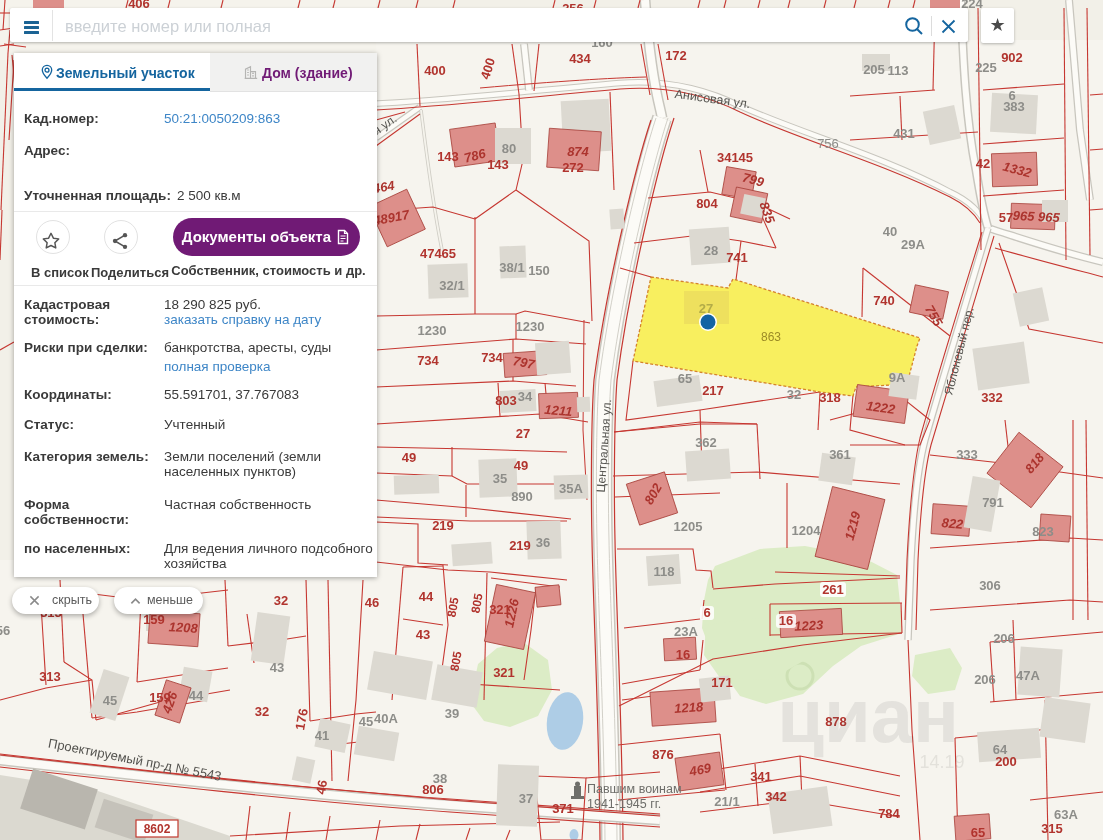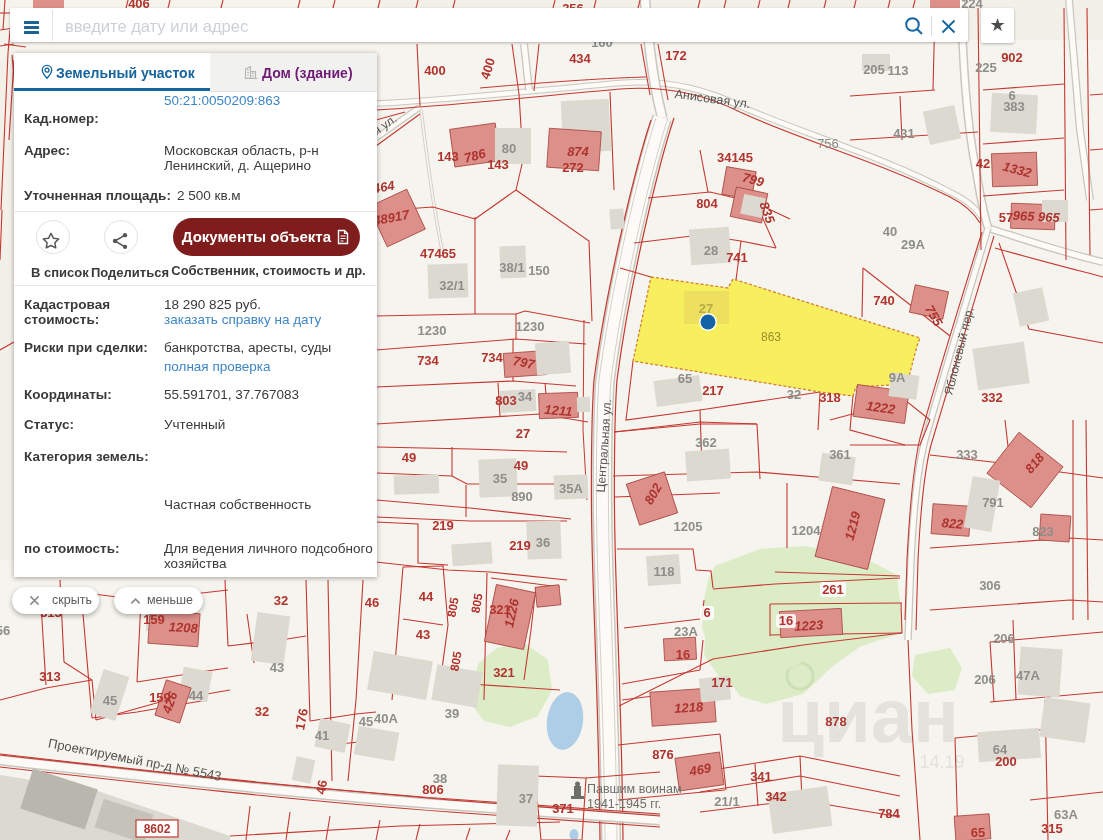--- a/index.html
+++ b/index.html
@@ -540,7 +540,7 @@
 <div class="hbar" style="top:26.2px"></div>
 <div class="hbar" style="top:31.1px"></div>
 <div id="vsep1"></div>
-<div id="ph">введите дату или адрес</div>
+<div id="ph">введите номер или полная</div>
 <svg class="abs" style="left:903px;top:15px" width="22" height="22" viewBox="0 0 22 22">
       <circle cx="9.5" cy="9.5" r="6.3" fill="none" stroke="#15659f" stroke-width="2"></circle>
       <path d="M14.2 14.2 L19 19" stroke="#15659f" stroke-width="2"></path>

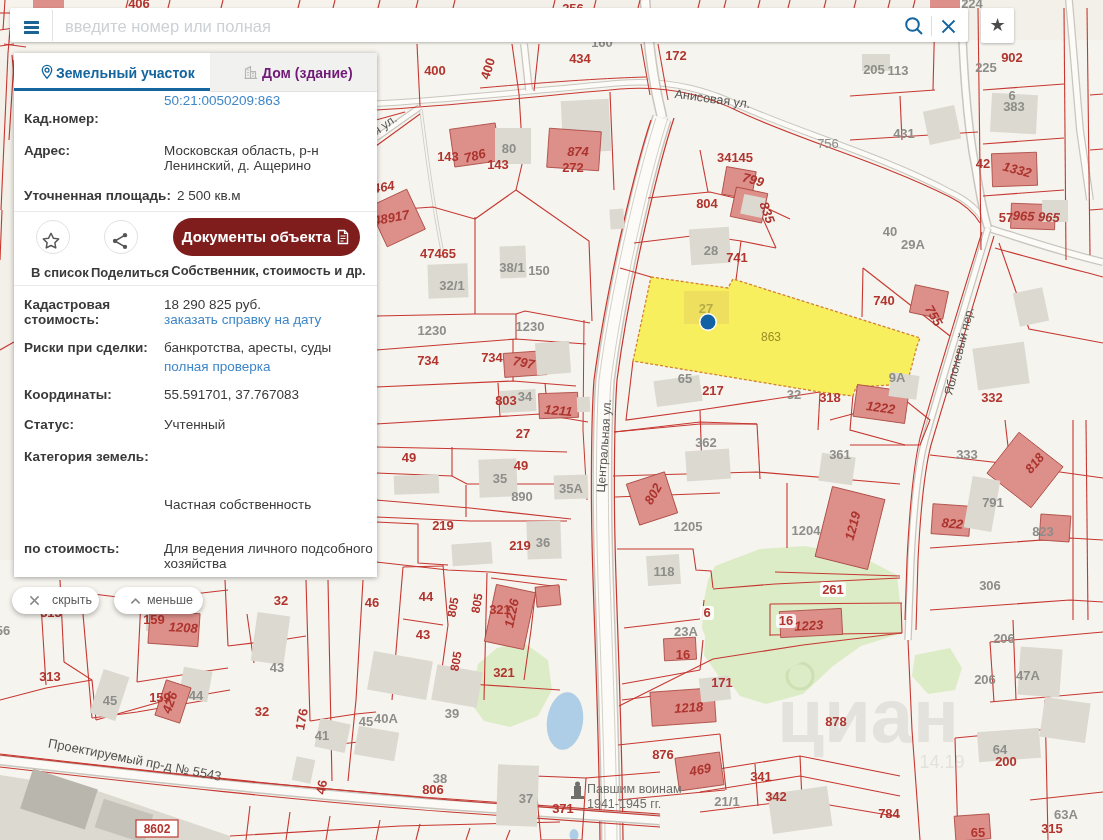--- a/index.html
+++ b/index.html
@@ -493,7 +493,7 @@
   <div class="tabtxt2" style="left:248px">Дом (здание)</div>
 
   <div class="lbl" style="top:58px">Кад.номер:</div>
-  <div class="val lnk" style="top:40px">50:21:0050209:863</div>
+  <div class="val lnk" style="top:58px">50:21:0050209:863</div>
   <div class="lbl" style="top:90px">Адрес:</div>
   <div class="val" style="top:90px">Московская область, р-н Ленинский, д. Ащерино</div>
   <div class="lbl" style="top:135px;width:170px">Уточненная площадь:</div>

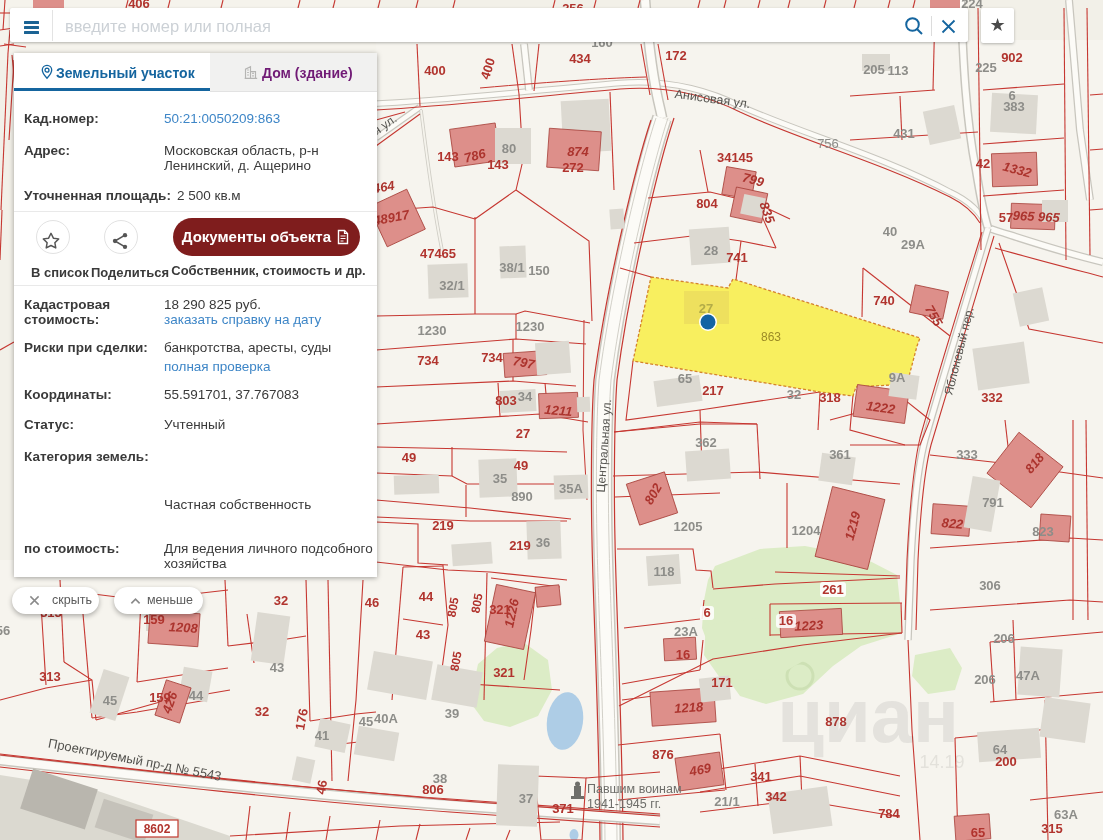--- a/index.html
+++ b/index.html
@@ -495,7 +495,6 @@
   <div class="lbl" style="top:58px">Кад.номер:</div>
   <div class="val lnk" style="top:58px">50:21:0050209:863</div>
   <div class="lbl" style="top:90px">Адрес:</div>
-  <div class="val" style="top:90px">Московская область, р-н Ленинский, д. Ащерино</div>
   <div class="lbl" style="top:135px;width:170px">Уточненная площадь:</div>
   <div class="val" style="top:135px;left:163px">2 500 кв.м</div>
 

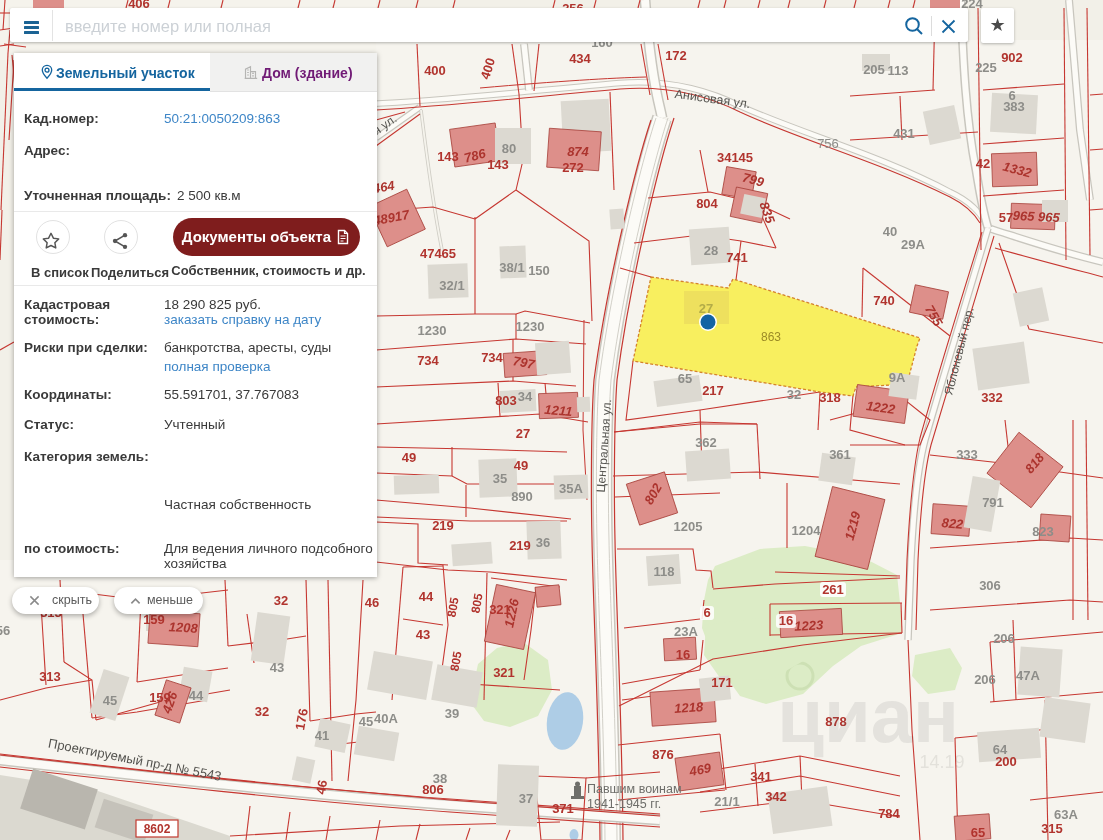--- a/index.html
+++ b/index.html
@@ -26,7 +26,7 @@
 .sep{position:absolute;left:0px;width:363px;height:1px;background:#e9e9e9;}
 .circbtn{position:absolute;top:167px;width:32px;height:32px;border-radius:50%;border:1px solid #e2e2e2;background:#fff;}
 .circlbl{position:absolute;top:212px;font-size:13px;font-weight:bold;color:#3a3a3a;}
-#greenbtn{position:absolute;left:159px;top:165px;width:187px;height:38px;background:#7f1d1d;border-radius:19px;color:#fff;font-size:15px;font-weight:bold;text-align:center;line-height:38px;}
+#greenbtn{position:absolute;left:159px;top:165px;width:187px;height:38px;background:#701a75;border-radius:19px;color:#fff;font-size:15px;font-weight:bold;text-align:center;line-height:38px;}
 #ownlbl{position:absolute;left:140px;top:210px;width:229px;text-align:center;font-size:13px;font-weight:bold;color:#3a3a3a;white-space:nowrap;}
 
 .pill{position:absolute;top:587px;height:27px;background:#fff;border-radius:14px;box-shadow:0 2px 5px rgba(0,0,0,.3);font-size:12.5px;color:#5b5b5b;line-height:27px;}

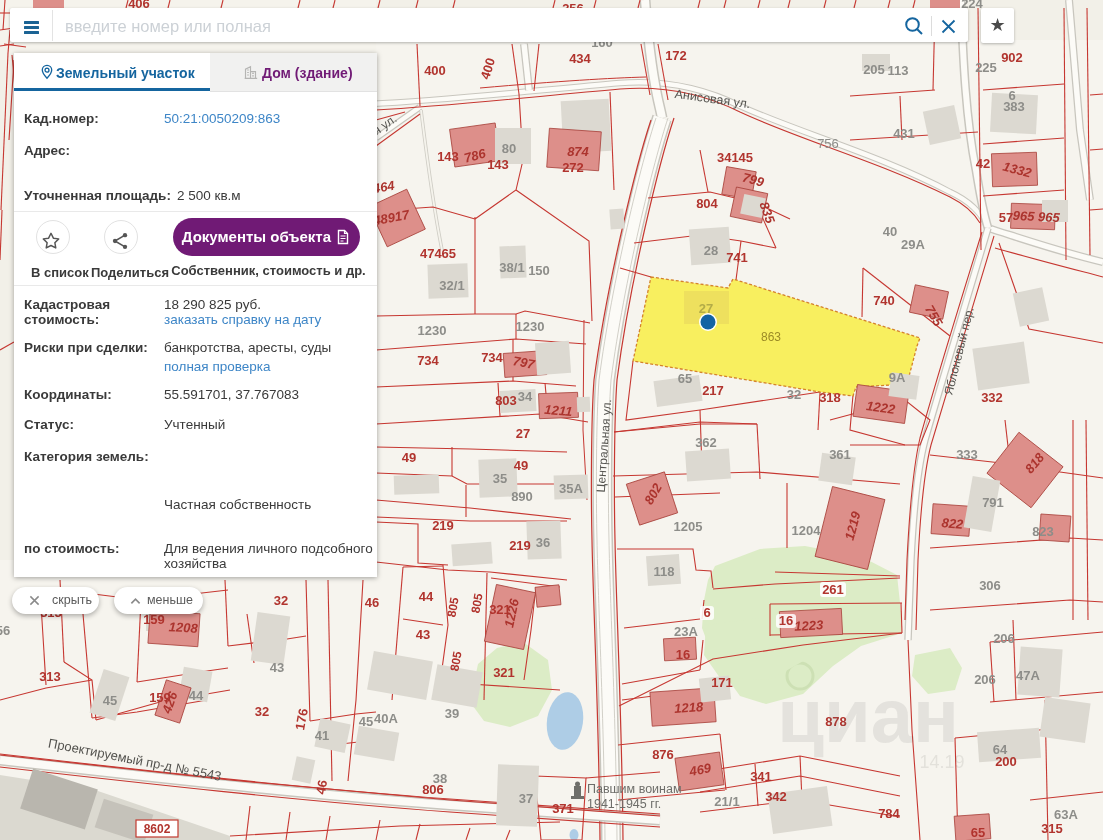--- a/index.html
+++ b/index.html
@@ -529,6 +529,7 @@
   <div class="lbl" style="top:364px">Статус:</div>
   <div class="val" style="top:364px">Учтенный</div>
   <div class="lbl" style="top:396px">Категория земель:</div>
+  <div class="val" style="top:396px">Земли поселений (земли населенных пунктов)</div>
   <div class="val" style="top:444px">Частная собственность</div>
   <div class="lbl" style="top:488px">по стоимость:</div>
   <div class="val" style="top:488px">Для ведения личного подсобного хозяйства</div>

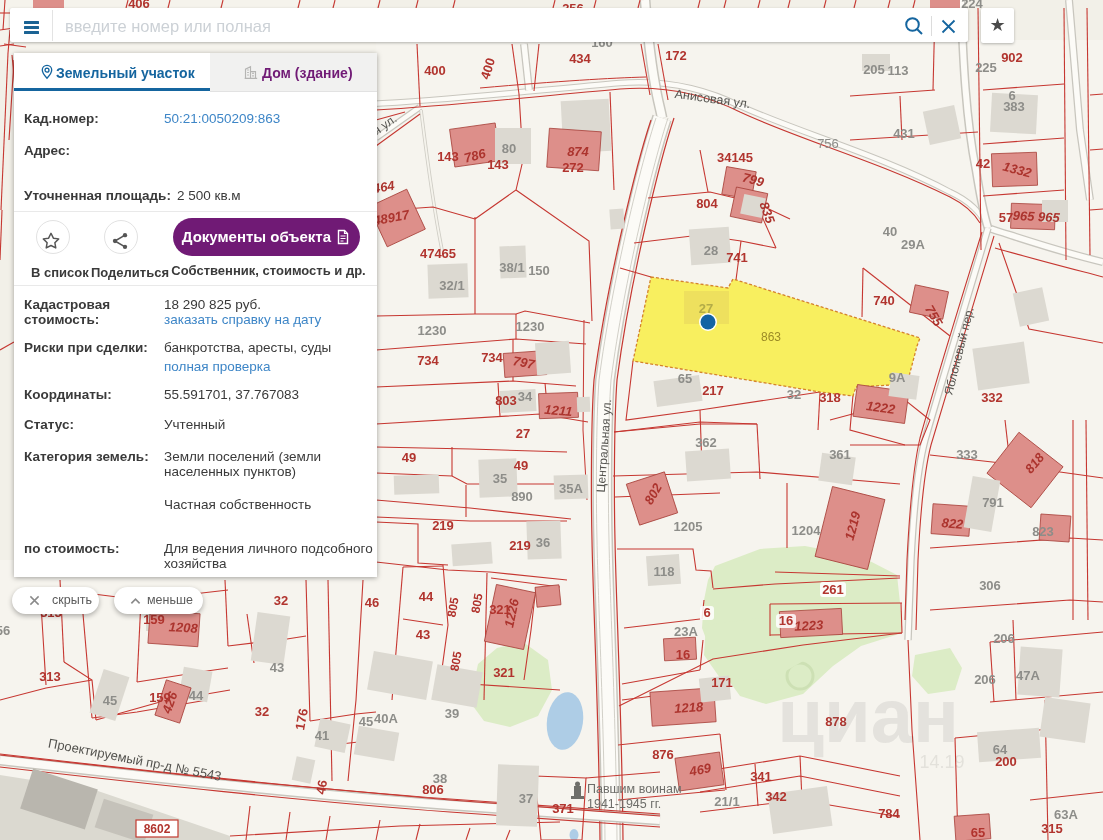--- a/index.html
+++ b/index.html
@@ -530,6 +530,7 @@
   <div class="val" style="top:364px">Учтенный</div>
   <div class="lbl" style="top:396px">Категория земель:</div>
   <div class="val" style="top:396px">Земли поселений (земли населенных пунктов)</div>
+  <div class="lbl" style="top:444px">Форма собственности:</div>
   <div class="val" style="top:444px">Частная собственность</div>
   <div class="lbl" style="top:488px">по стоимость:</div>
   <div class="val" style="top:488px">Для ведения личного подсобного хозяйства</div>

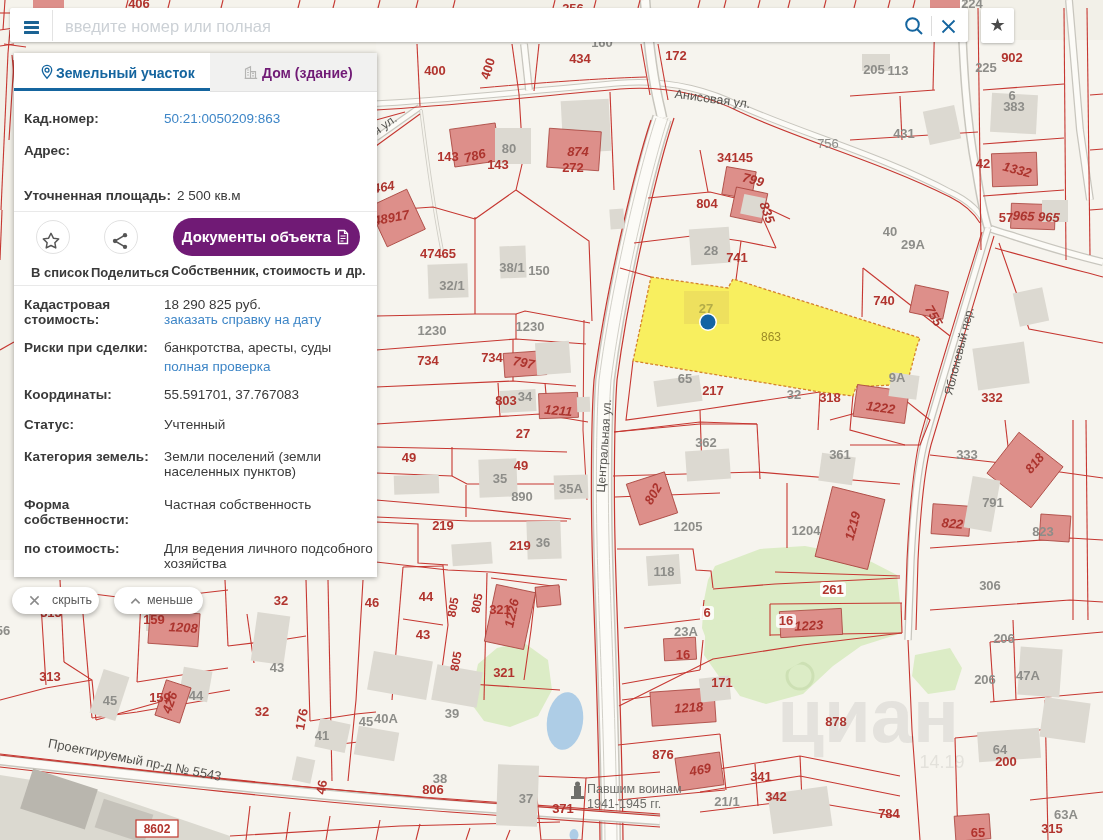--- a/index.html
+++ b/index.html
@@ -532,7 +532,7 @@
   <div class="val" style="top:396px">Земли поселений (земли населенных пунктов)</div>
   <div class="lbl" style="top:444px">Форма собственности:</div>
   <div class="val" style="top:444px">Частная собственность</div>
-  <div class="lbl" style="top:488px">по стоимость:</div>
+  <div class="lbl" style="top:488px">по населенных:</div>
   <div class="val" style="top:488px">Для ведения личного подсобного хозяйства</div>
 </div>
 

